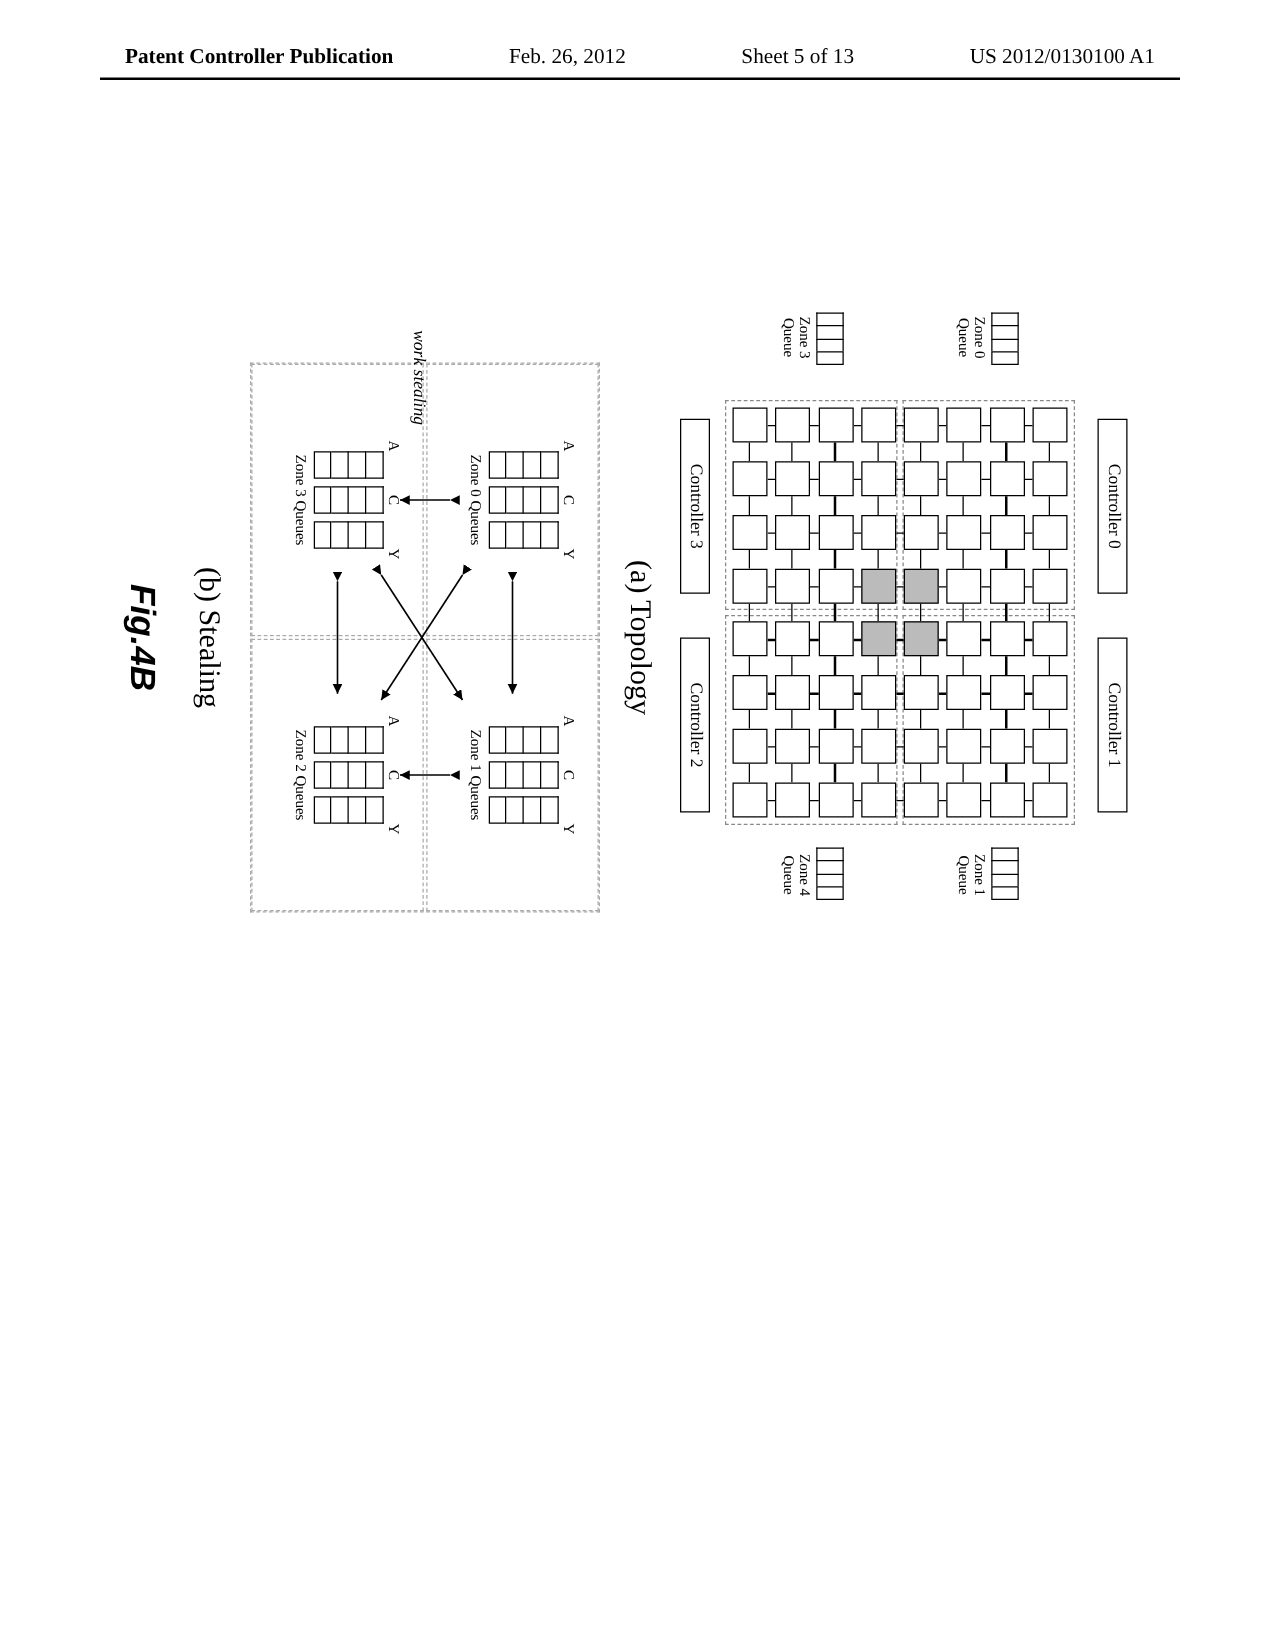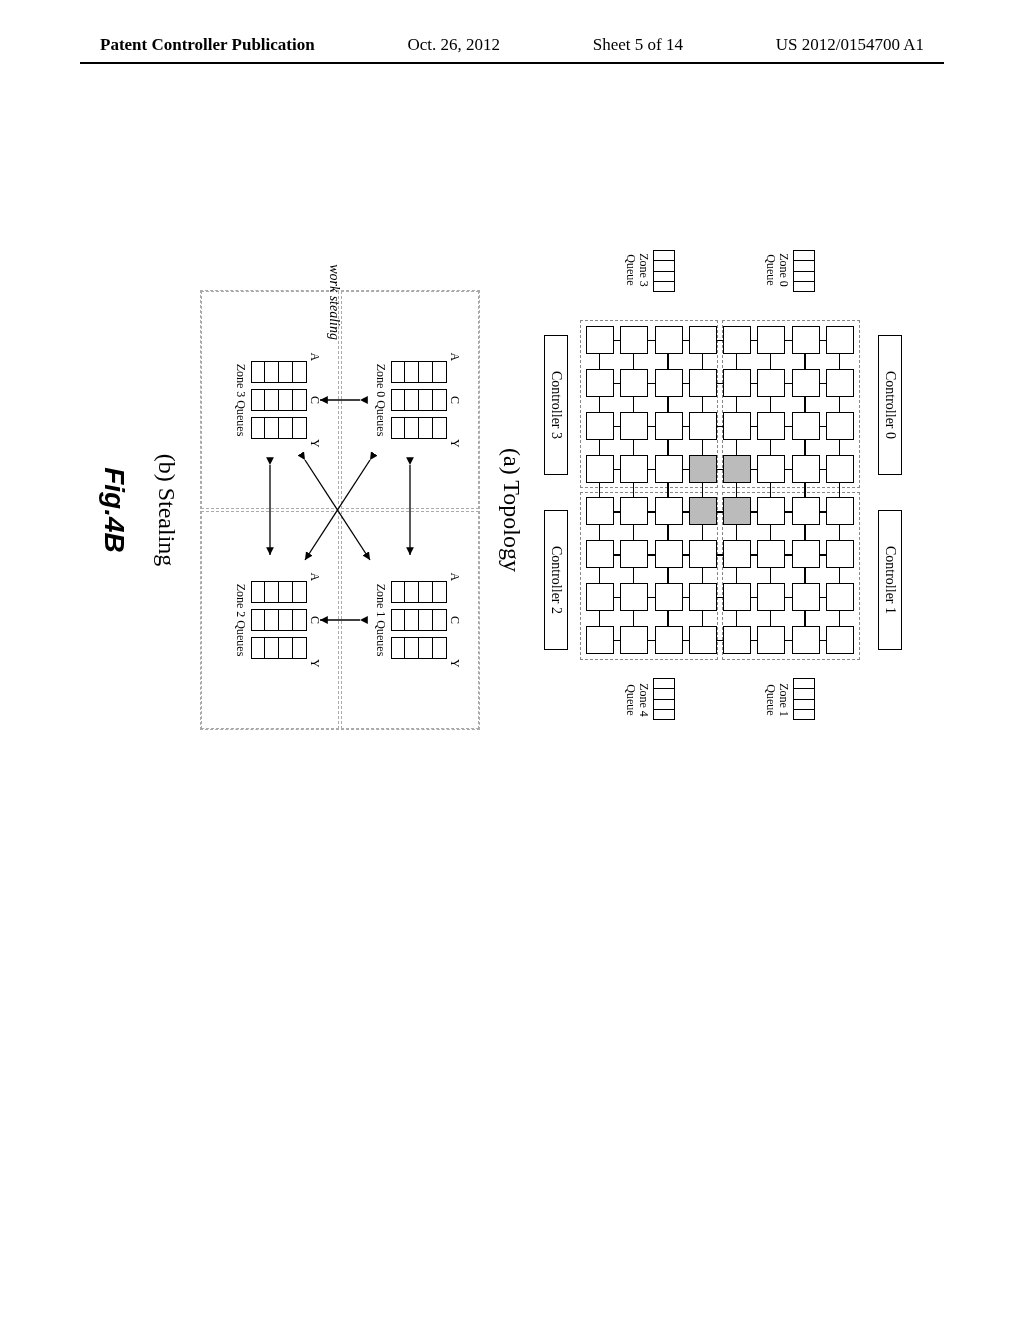--- a/index.html
+++ b/index.html
@@ -237,7 +237,7 @@
 
 <div class="header">
   <span class="left">Patent Controller Publication</span>
-  <span>Oct. 26, 2012</span>
+  <span>Feb. 26, 2012</span>
   <span>Sheet 5 of 14</span>
   <span>US 2012/0154700 A1</span>
 </div>

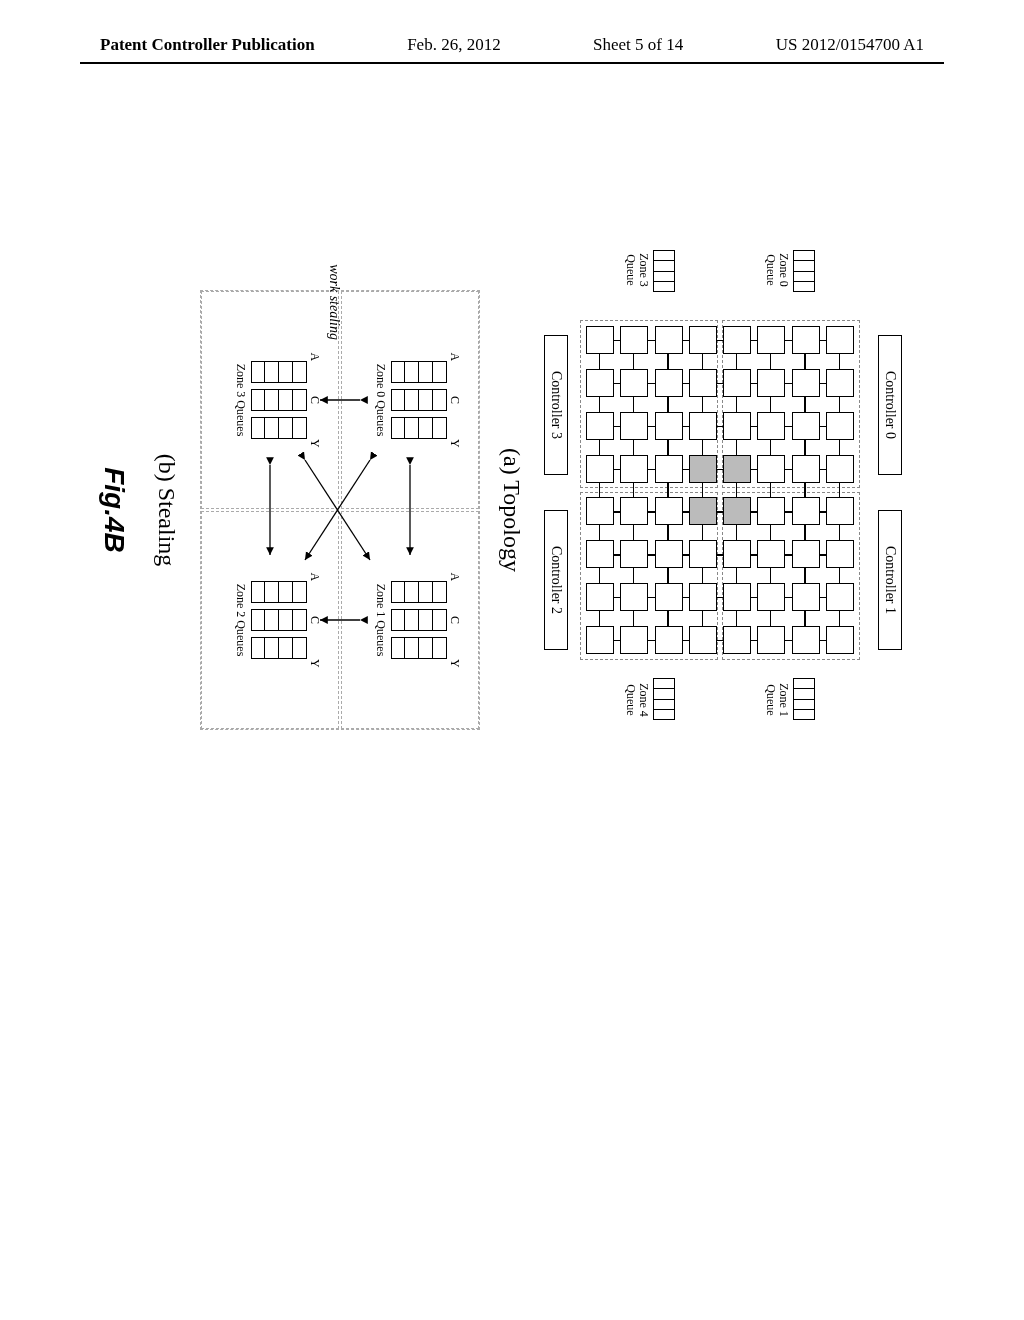--- a/index.html
+++ b/index.html
@@ -238,7 +238,7 @@
 <div class="header">
   <span class="left">Patent Controller Publication</span>
   <span>Feb. 26, 2012</span>
-  <span>Sheet 5 of 14</span>
+  <span>Sheet 5 of 13</span>
   <span>US 2012/0154700 A1</span>
 </div>
 <div class="hr"></div>

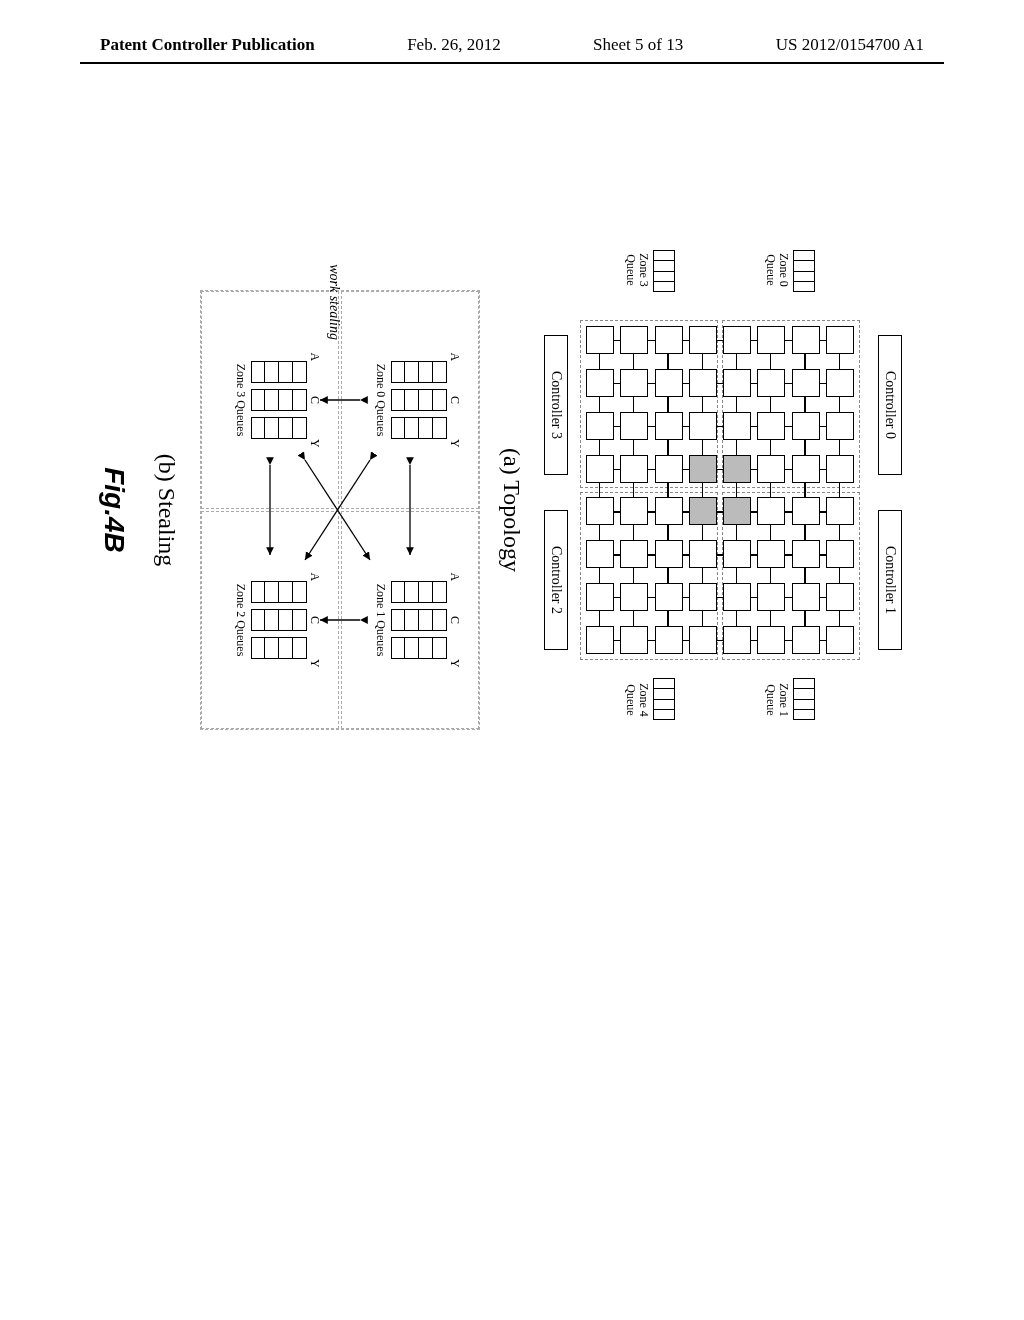--- a/index.html
+++ b/index.html
@@ -239,7 +239,7 @@
   <span class="left">Patent Controller Publication</span>
   <span>Feb. 26, 2012</span>
   <span>Sheet 5 of 13</span>
-  <span>US 2012/0154700 A1</span>
+  <span>US 2012/0130100 A1</span>
 </div>
 <div class="hr"></div>
 

